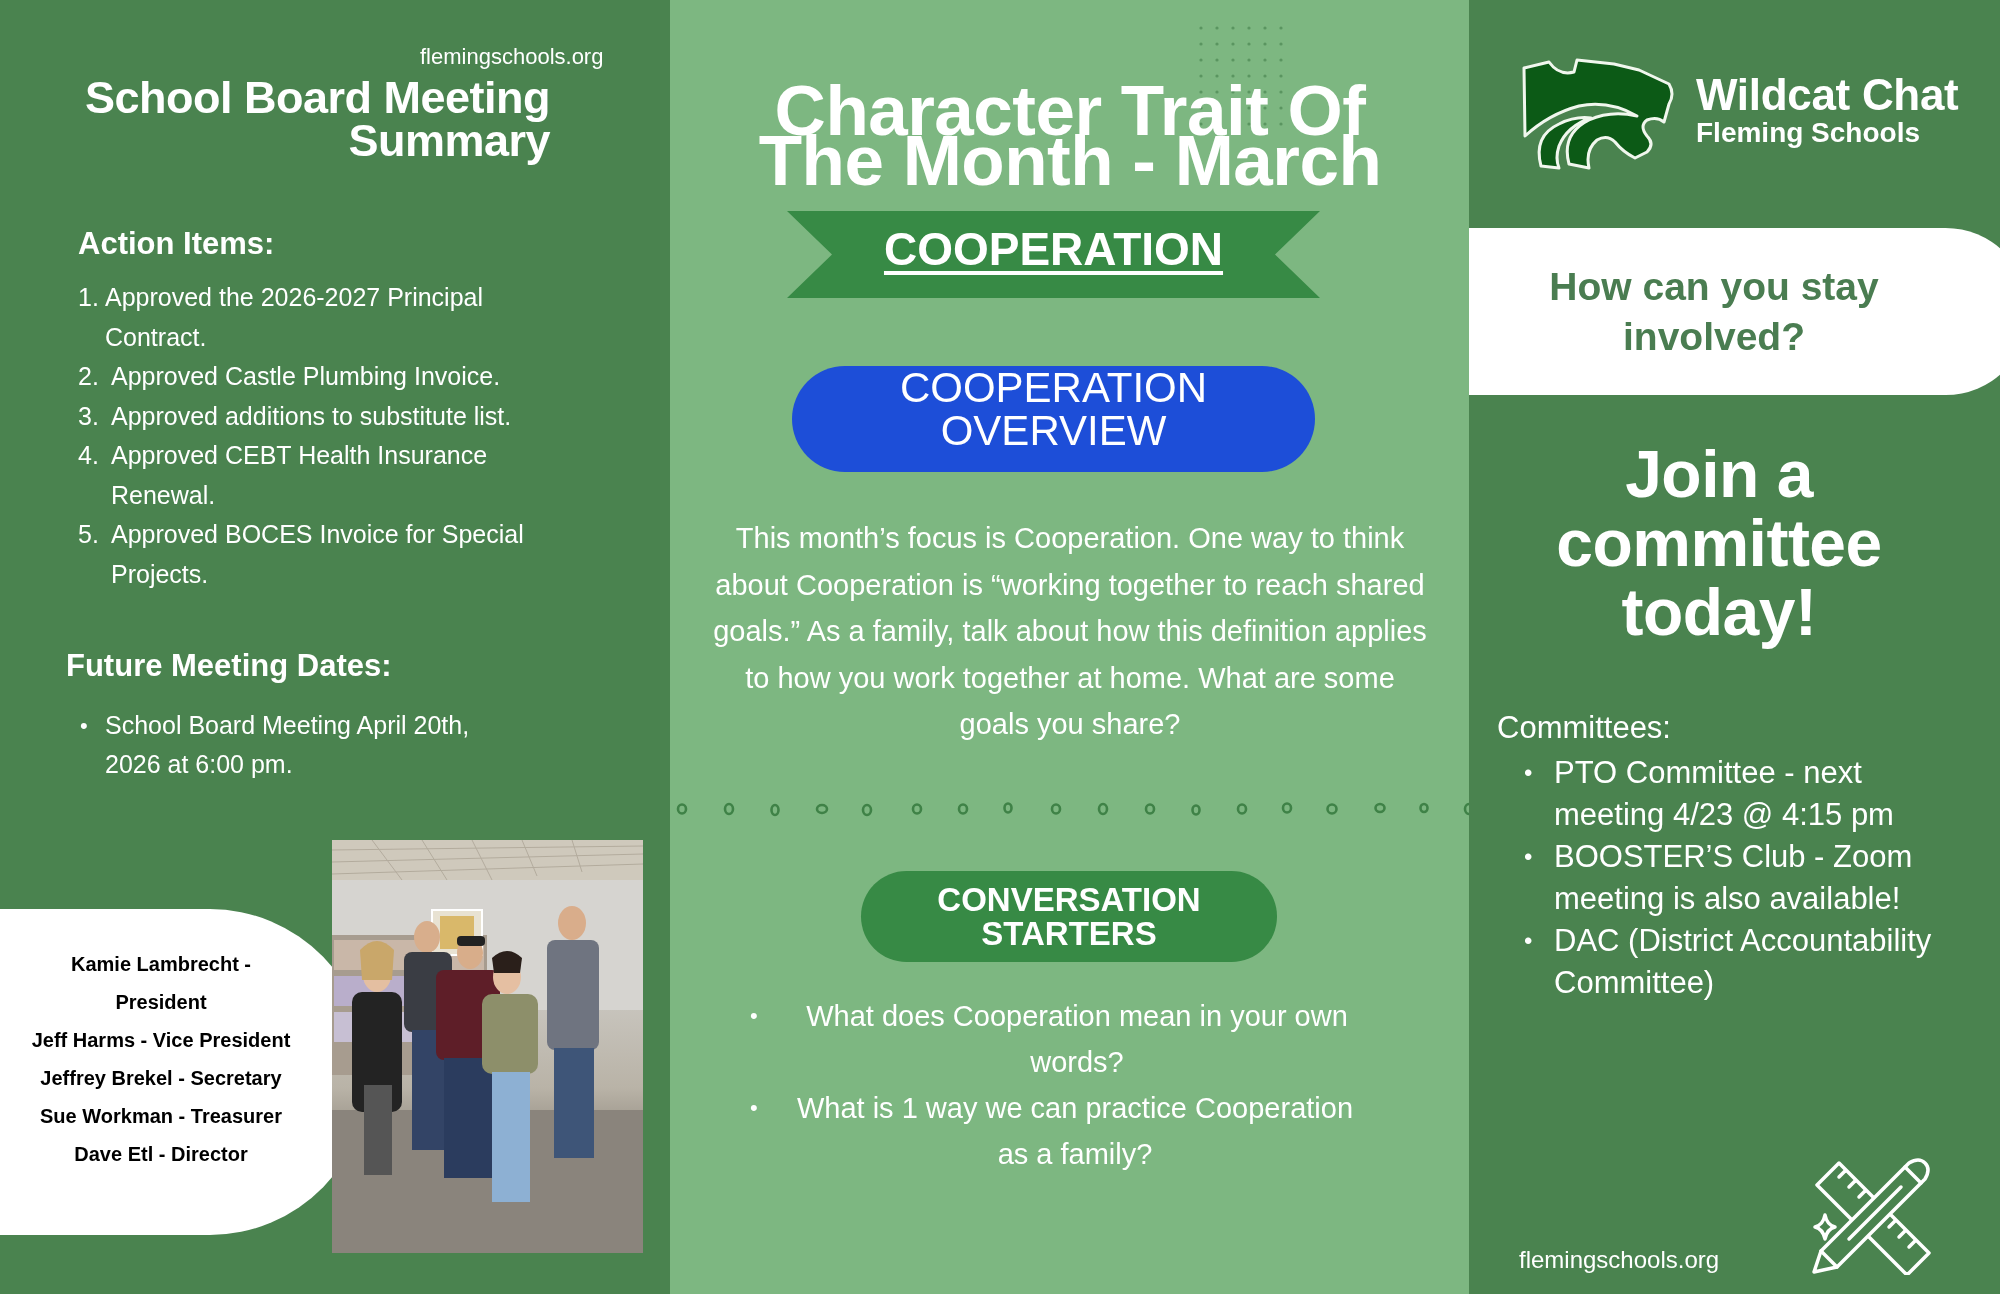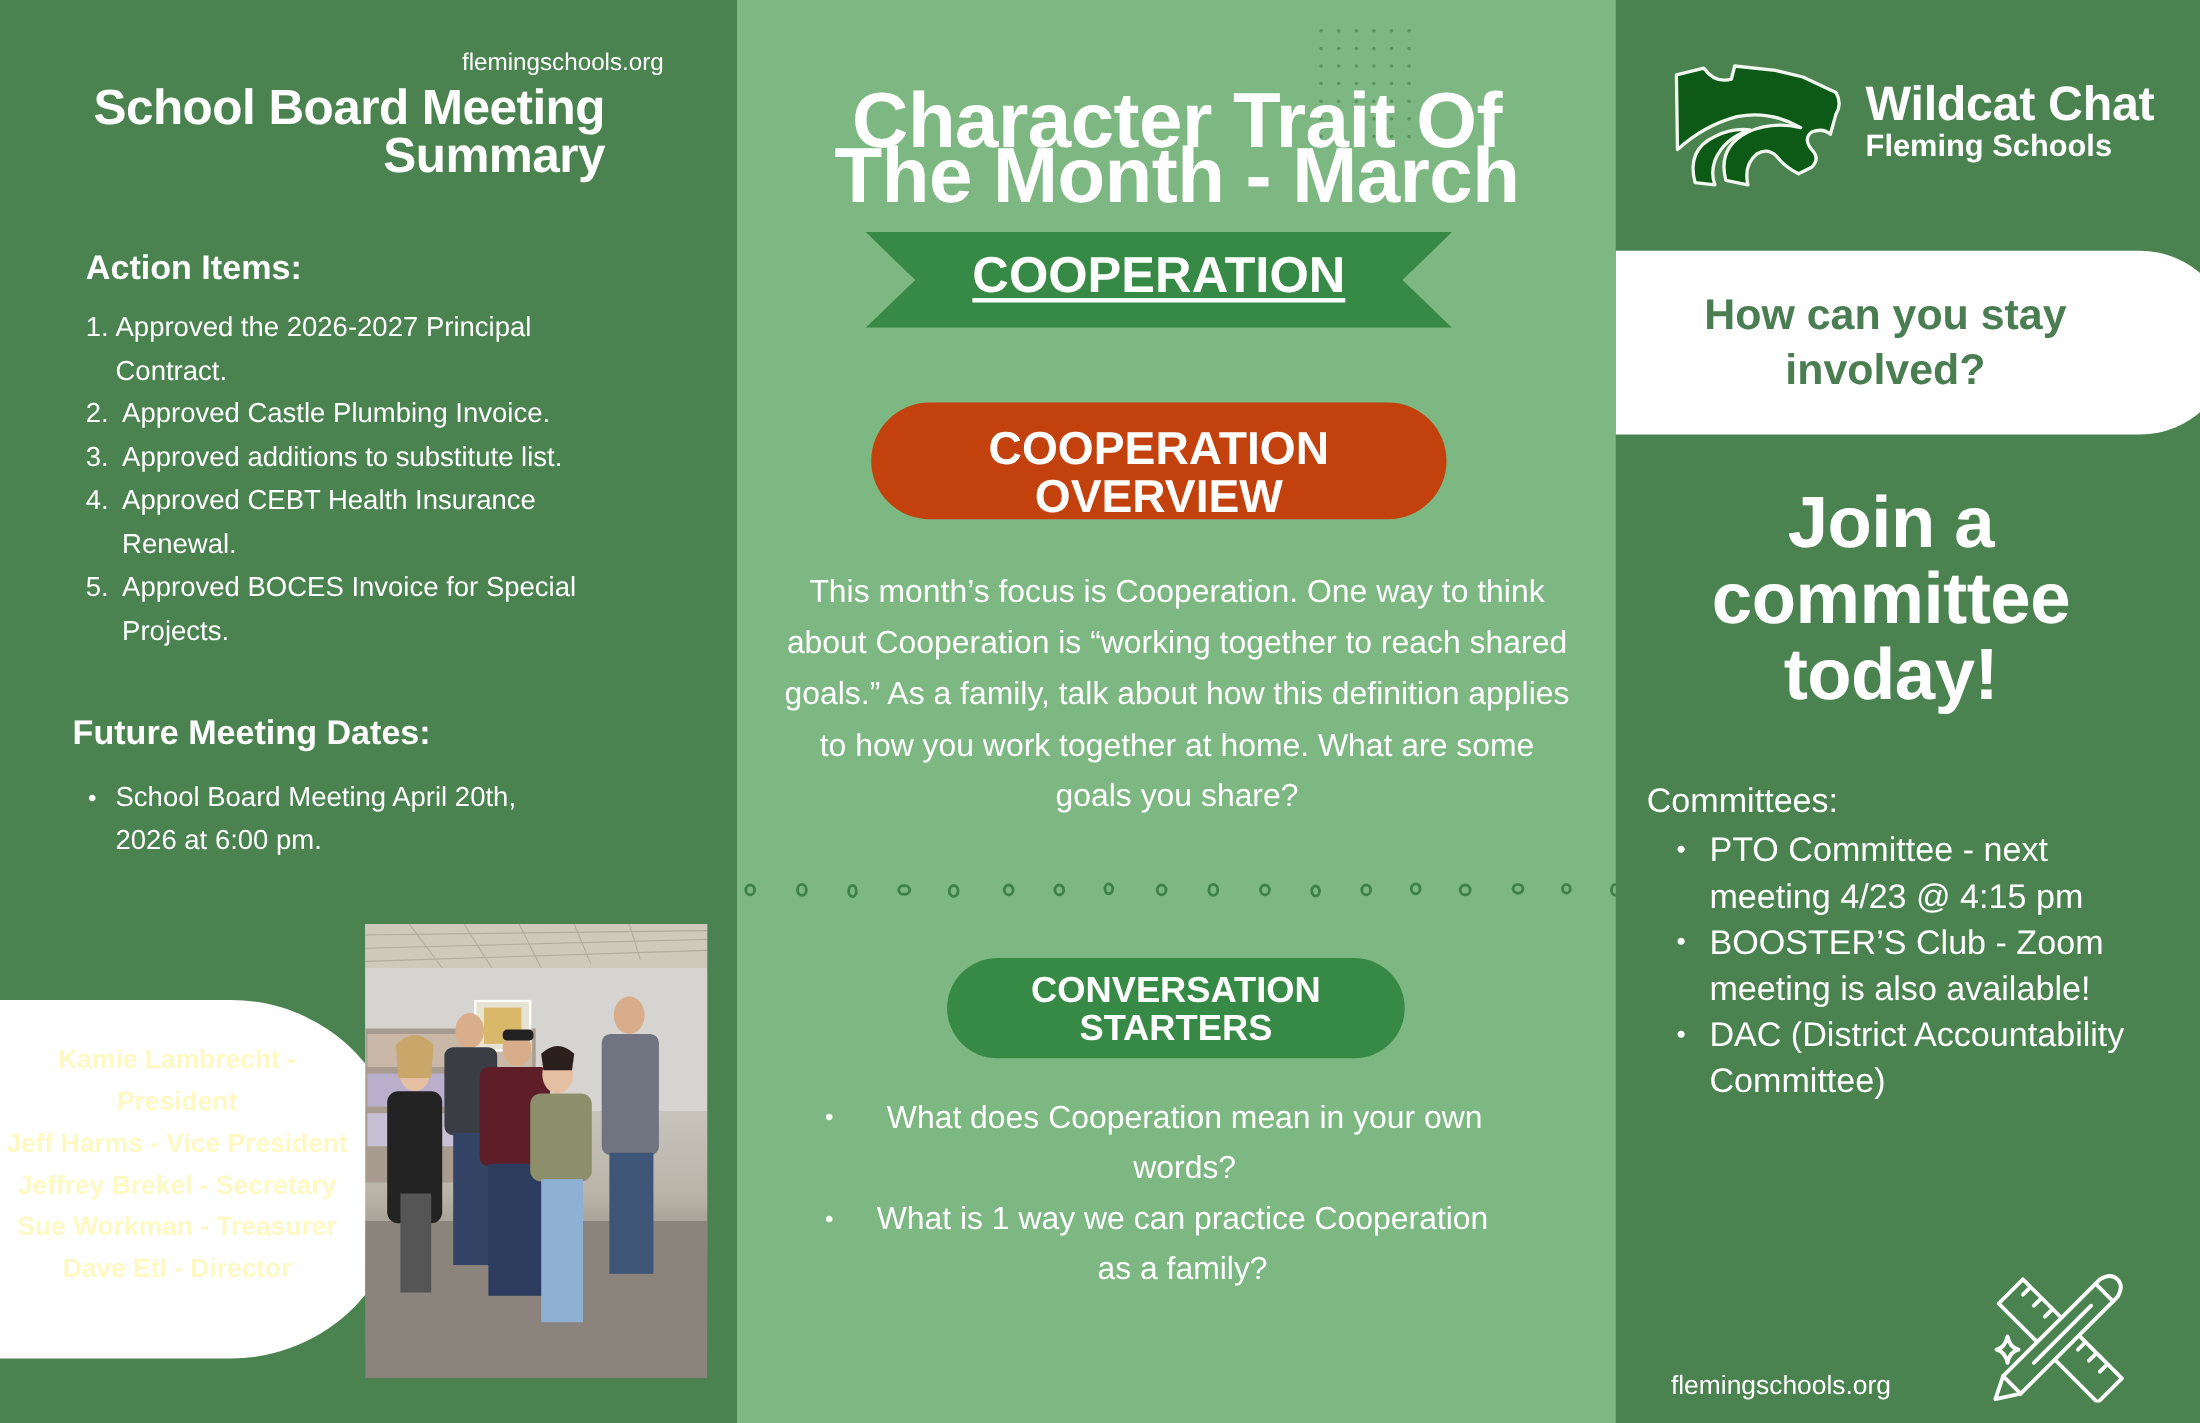--- a/index.html
+++ b/index.html
@@ -35,7 +35,7 @@
   #mid-title { left: 60px; width: 680px; top: 86px; font-size: 71px; font-weight: bold; line-height: 50px; text-align: center; letter-spacing: -0.5px; }
   #ribbon { left: 117px; top: 211px; width: 533px; height: 87px; }
   #ribbon-text { left: 117px; top: 222px; width: 533px; text-align: center; font-size: 46px; font-weight: bold; text-decoration: underline; text-decoration-thickness: 4px; text-underline-offset: 6px; }
-  #overview-pill { left: 122px; top: 366px; width: 523px; height: 106px; background: #c2410c; border-radius: 53px; display: flex; align-items: flex-end; justify-content: center; text-align: center; font-size: 42px; font-weight: bold; line-height: 43px; }
+  #overview-pill { left: 122px; top: 366px; width: 523px; height: 106px; background: #1d4ed8; border-radius: 53px; display: flex; align-items: flex-start; justify-content: center; text-align: center; font-size: 42px; font-weight: normal; line-height: 43px; }
   #overview-text { left: 40px; width: 720px; top: 515px; font-size: 29px; line-height: 46.5px; text-align: center; }
   #dots-row { left: 0; top: 800px; width: 799px; height: 18px; }
   #starters-pill { left: 191px; top: 871px; width: 416px; height: 91px; background: #378a45; border-radius: 46px; display: flex; align-items: center; justify-content: center; text-align: center; font-size: 33px; font-weight: bold; line-height: 34px; }

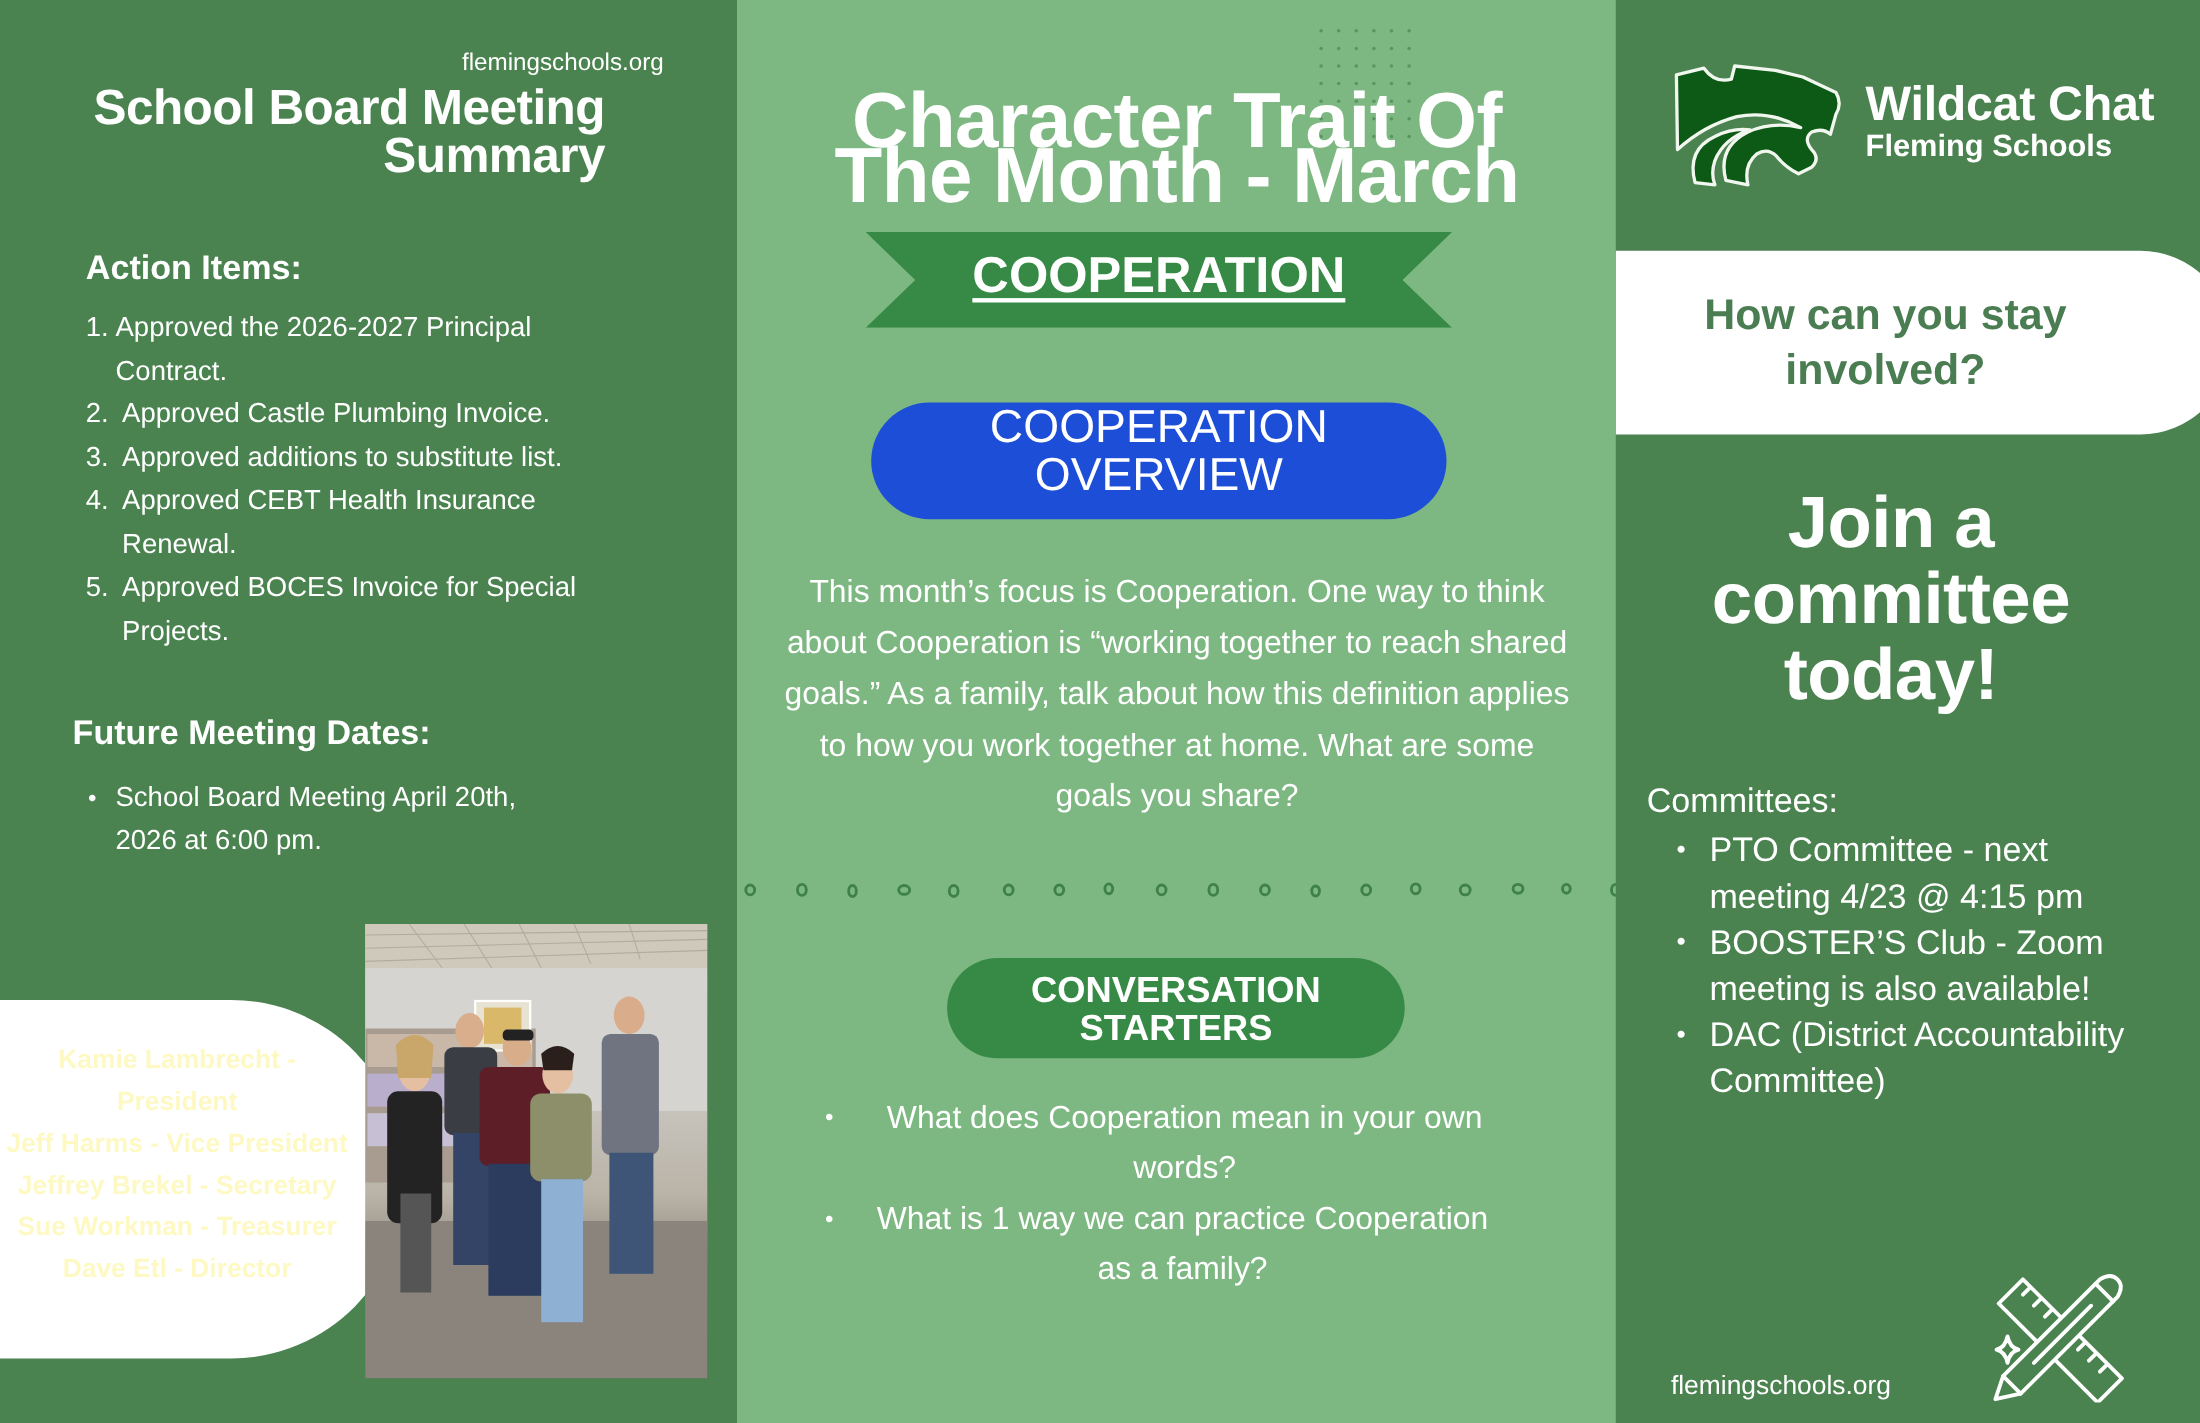--- a/index.html
+++ b/index.html
@@ -27,7 +27,7 @@
   #future-list .bullet { width: 25px; flex: none; font-size: 22px; }
 
   #names-shape { left: -40px; top: 909px; width: 410px; height: 326px; background: #fff; border-radius: 0 160px 160px 0 / 0 163px 163px 0; }
-  #names { left: 0; top: 945px; width: 322px; color: #fef9c3; font-size: 24px; font-weight: bold; line-height: 38px; text-align: center; }
+  #names { left: 0; top: 945px; width: 322px; color: #000000; font-size: 20px; font-weight: bold; line-height: 38px; text-align: center; }
   #photo { left: 332px; top: 840px; width: 311px; height: 413px; overflow: hidden; background: linear-gradient(#d8d4ca 0%, #cfcbc2 10%, #d9d7d4 11%, #cfcdc8 30%, #b9b3a7 60%, #8e877d 75%, #77716a 100%); }
 
   

